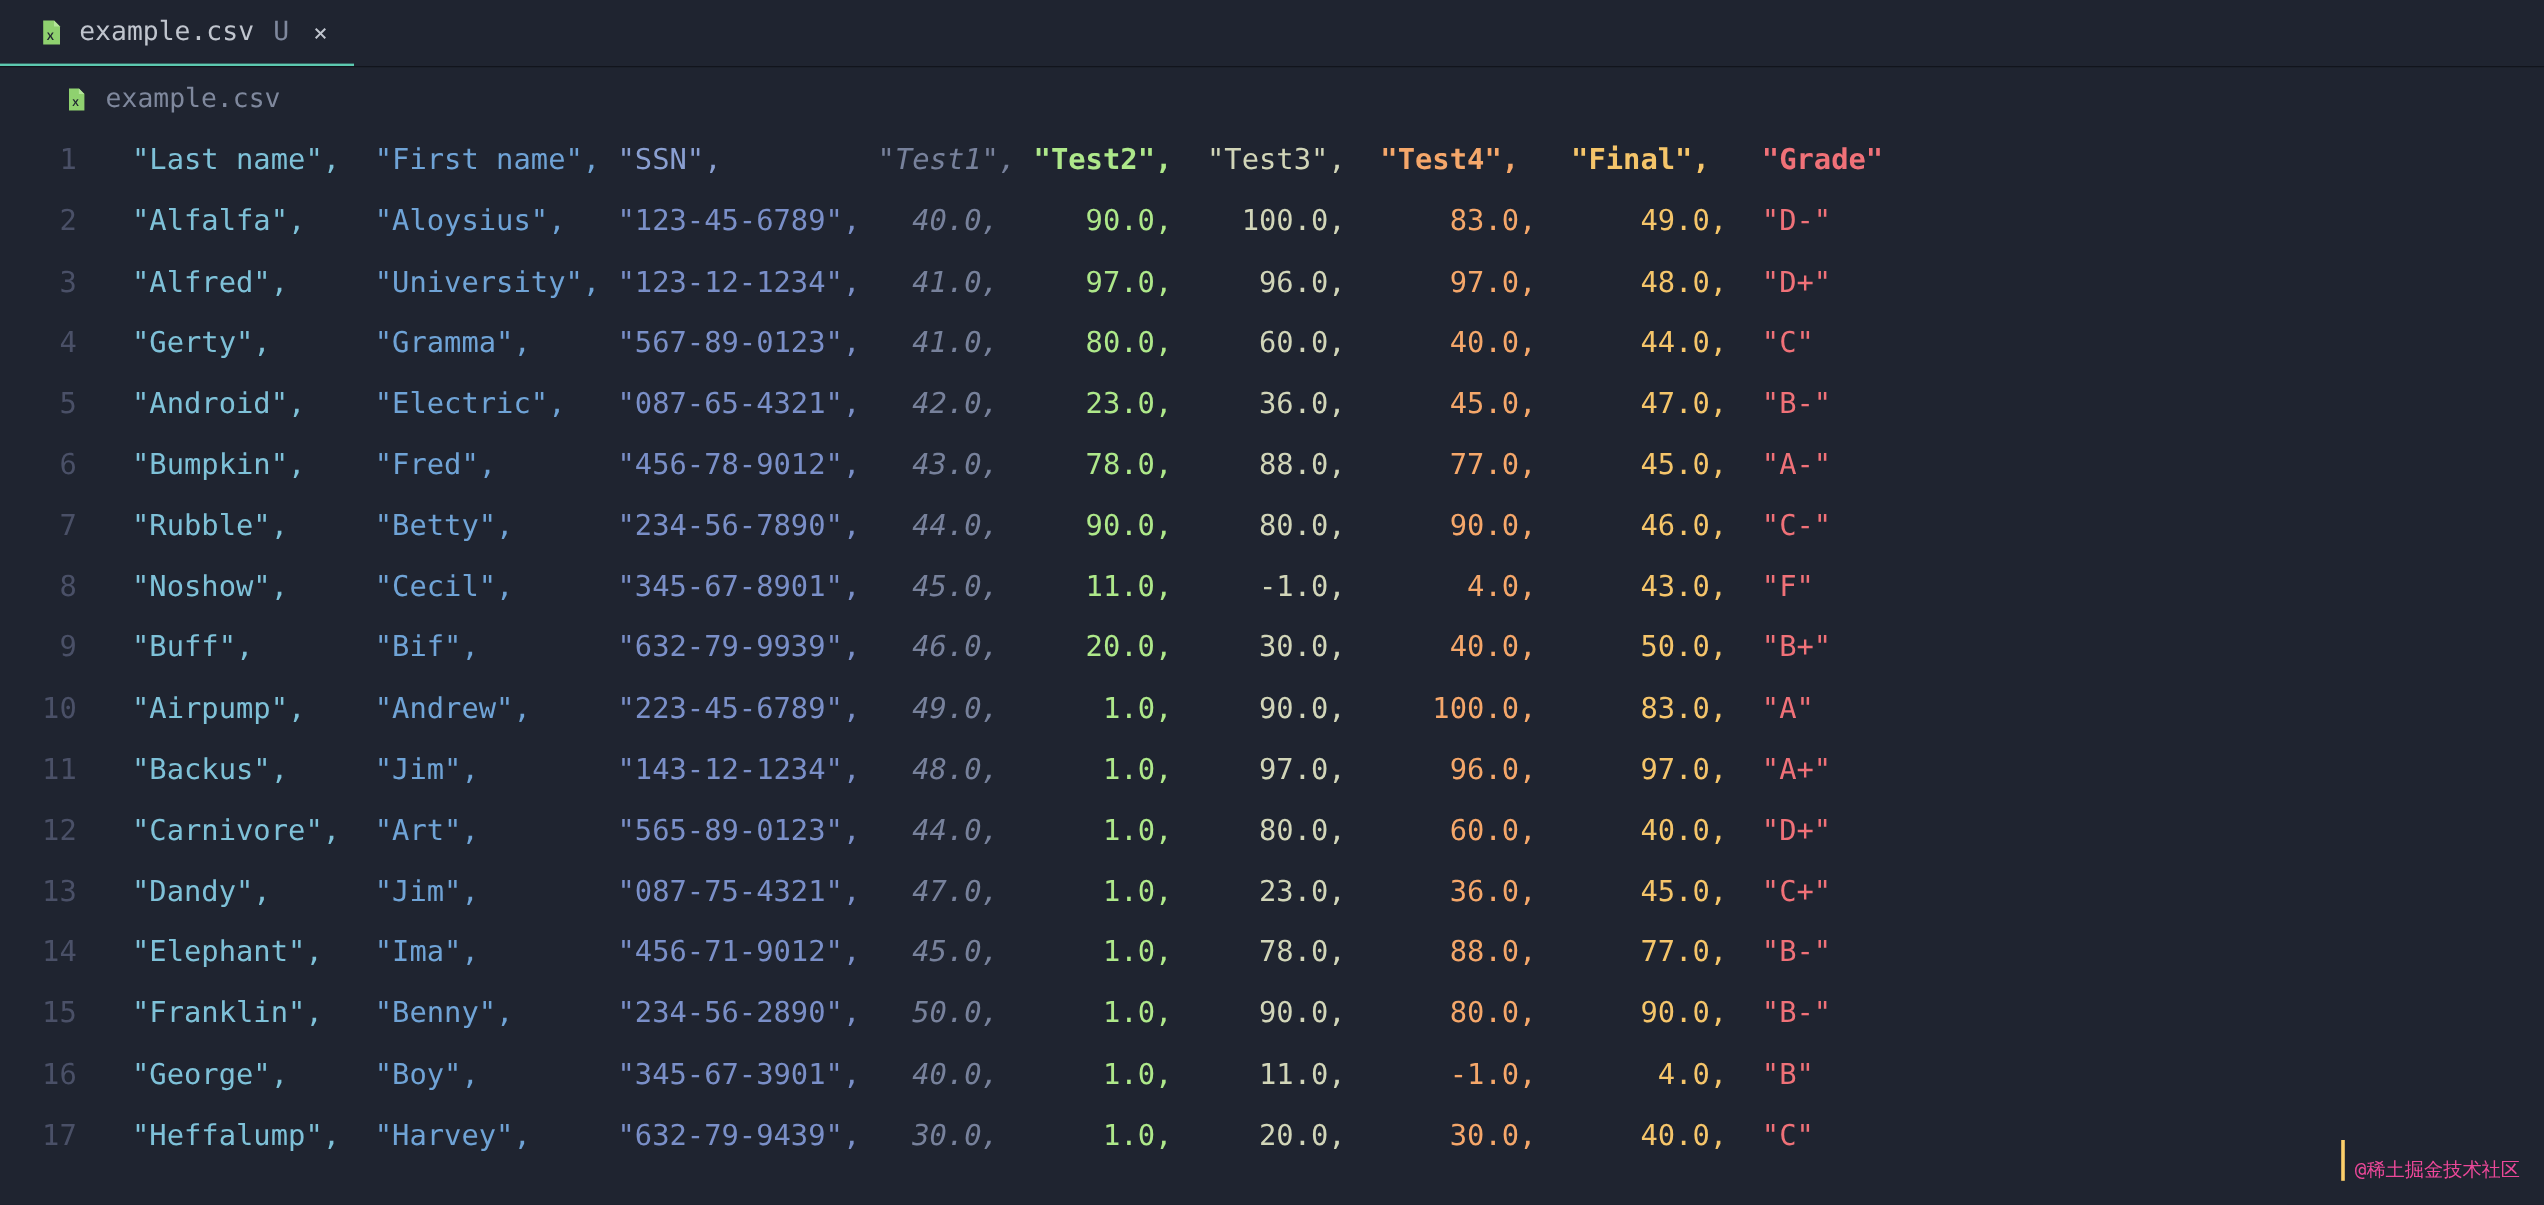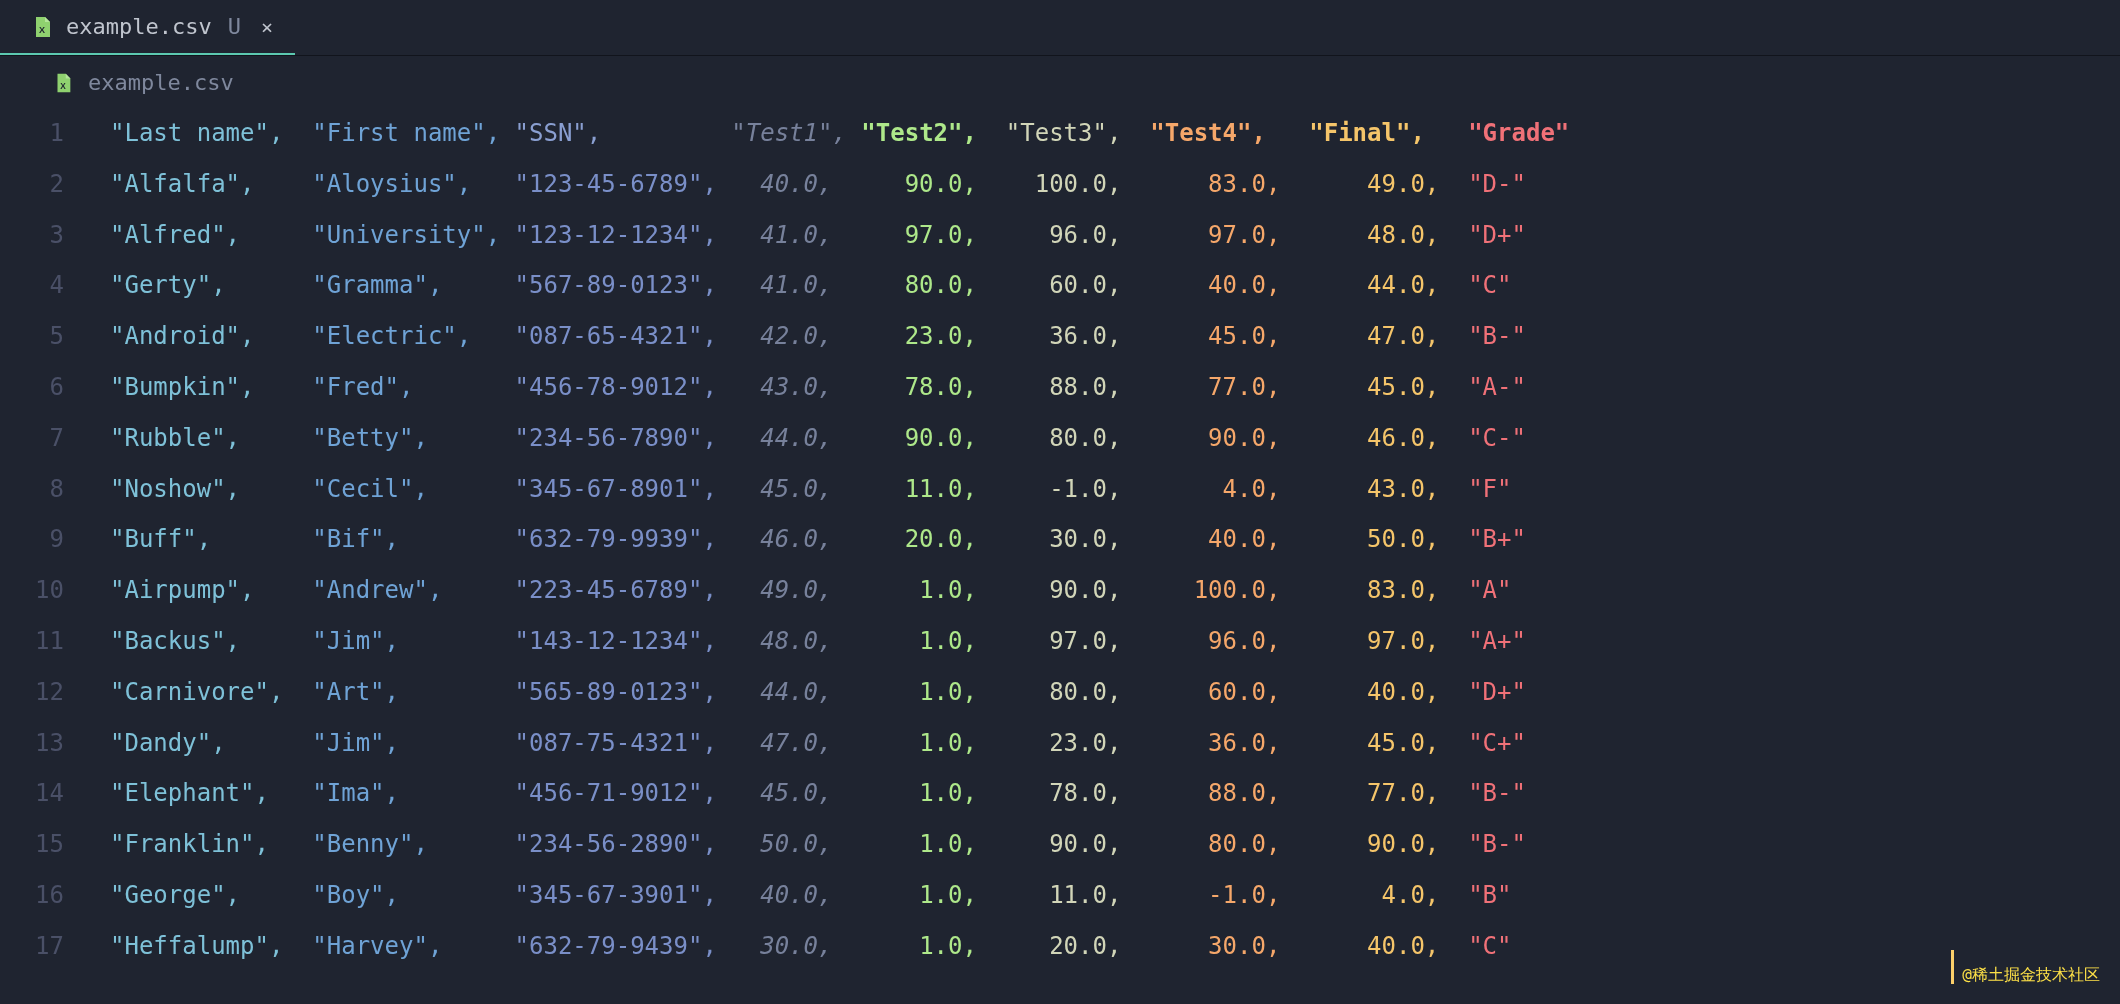--- a/index.html
+++ b/index.html
@@ -104,7 +104,7 @@
     right: 20px;
     bottom: 18px;
     font-size: 16px;
-    color: #fde047;
+    color: #ec4899;
   }
   .csv-svg { fill: #8fd16f; }
   .cursor-bar {

